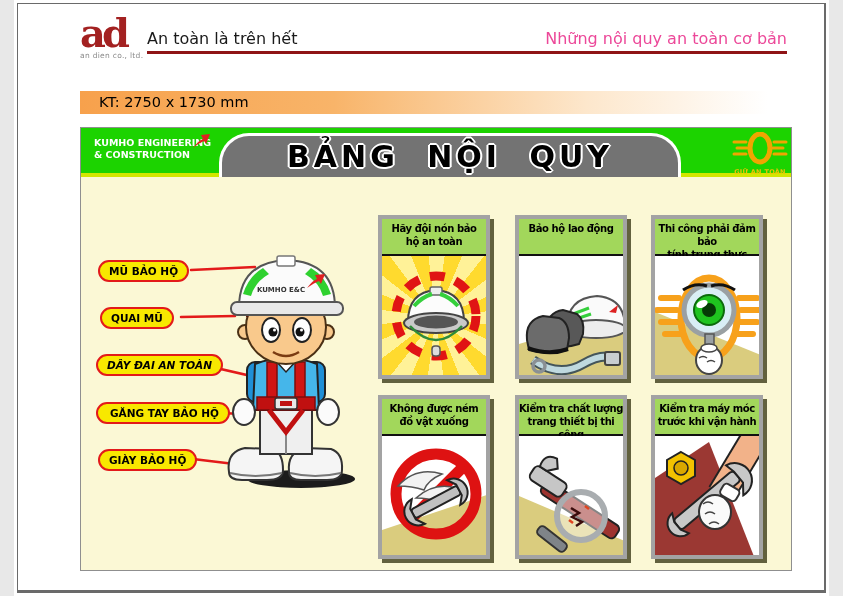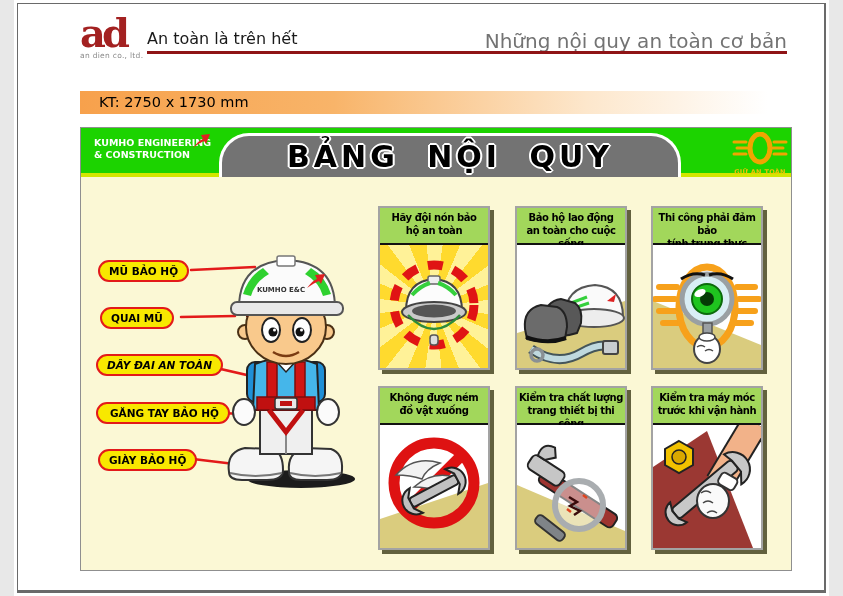--- a/index.html
+++ b/index.html
@@ -15,7 +15,7 @@
   .logo-text { font-size:40px; font-weight:bold; color:#A32121; line-height:0.85; letter-spacing:-4px; font-family:"DejaVu Serif","Liberation Serif",serif; }
   .logo-caption { font-size:7.5px; color:#8a8a8a; margin-top:1px; letter-spacing:0.3px; white-space:nowrap; }
   .slogan-left { position:absolute; left:133px; top:29px; font-size:16px; color:#1a1a1a; }
-  .slogan-right { position:absolute; right:42px; top:29px; font-size:20px; color:#737373; }
+  .slogan-right { position:absolute; right:42px; top:29px; font-size:16px; color:#ec4899; }
   .red-rule { position:absolute; left:133px; right:42px; top:51px; height:3px; background:#8F1416; }
 
   .kt-bar {

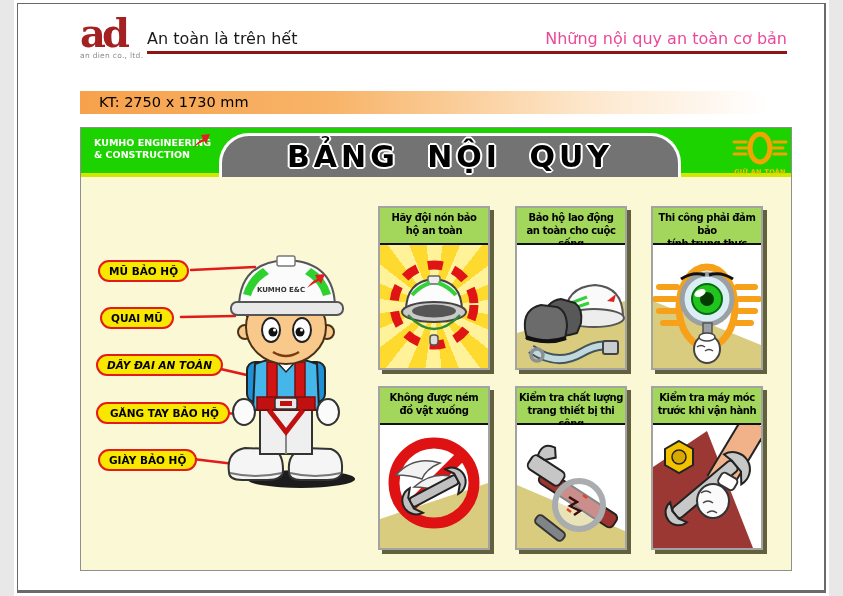--- a/index.html
+++ b/index.html
@@ -58,8 +58,8 @@
   
   .panel {
     position:absolute; width:112px; height:164px; background:#fff;
-    border:2px solid #a3a3a3; box-shadow:4px 4px 0 rgba(70,70,35,0.85);
-    box-sizing:border-box; overflow:hidden; z-index:3;
+    border:4px solid #a3a3a3; box-shadow:4px 4px 0 rgba(70,70,35,0.85);
+    box-sizing:border-box; overflow:hidden; z-index:3;margin-top:9px;
   }
   .panel-title {
     background:#A2D75B; border-bottom:2px solid #111; height:32px;

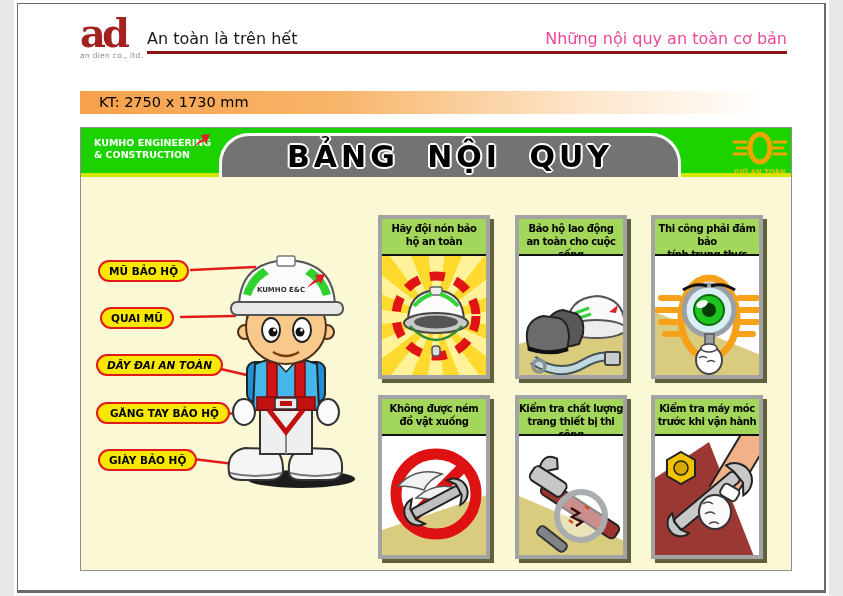--- a/index.html
+++ b/index.html
@@ -208,7 +208,6 @@
     <div class="panel p-r1 p-c2">
       <div class="panel-title">
         <span>Bảo hộ lao động</span><br>
-        <span>an toàn cho cuộc sống</span>
       </div>
       <div class="panel-art">
         <svg width="108" height="123" viewBox="0 0 108 123">

